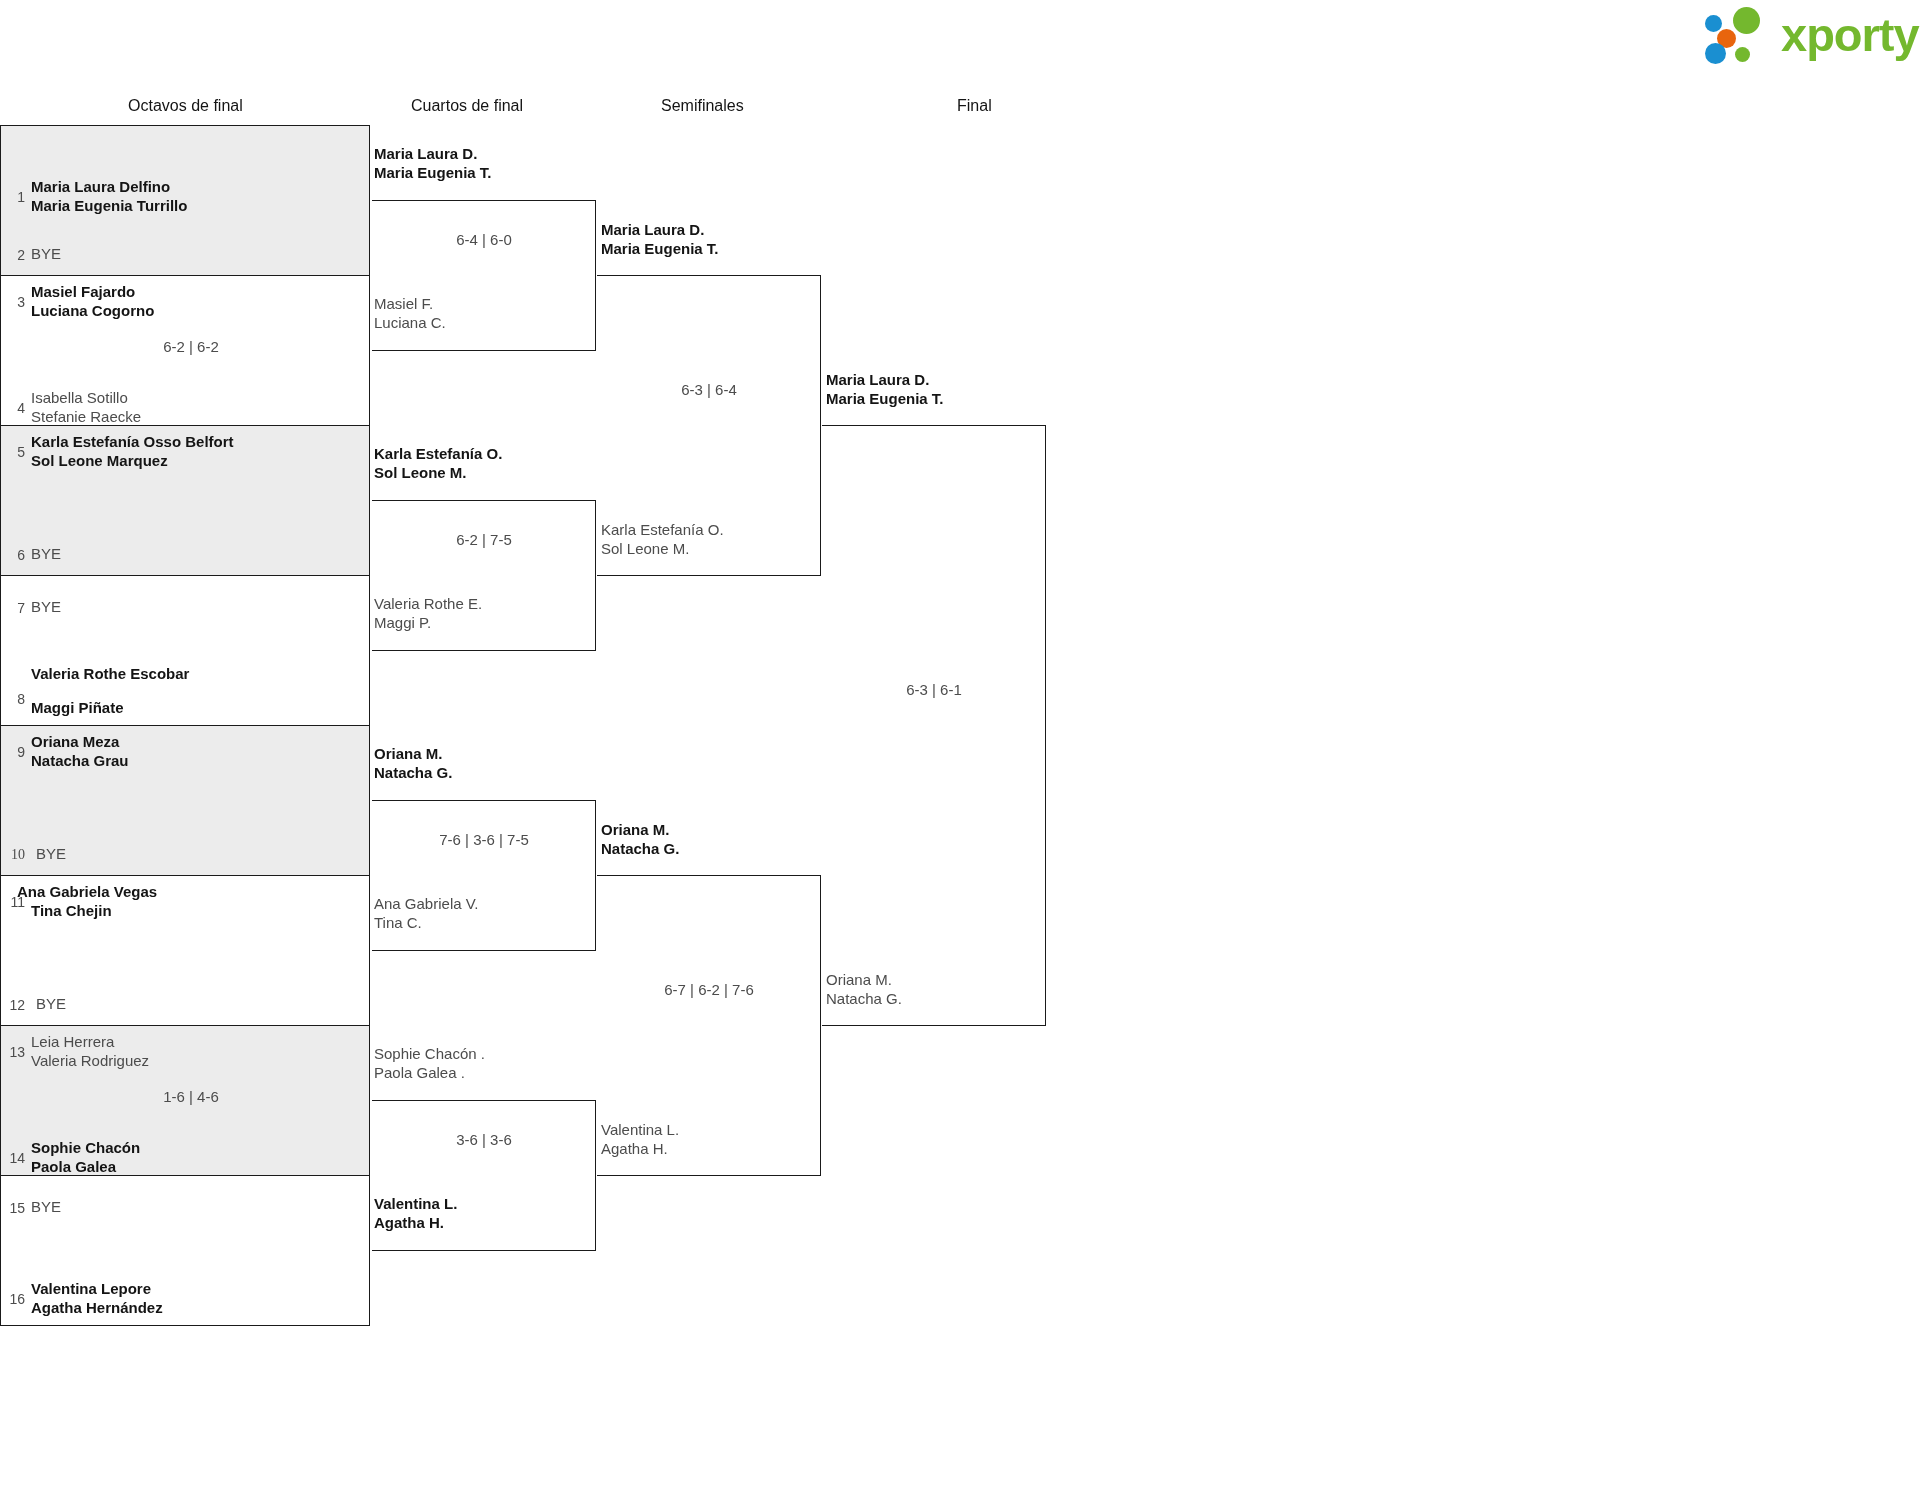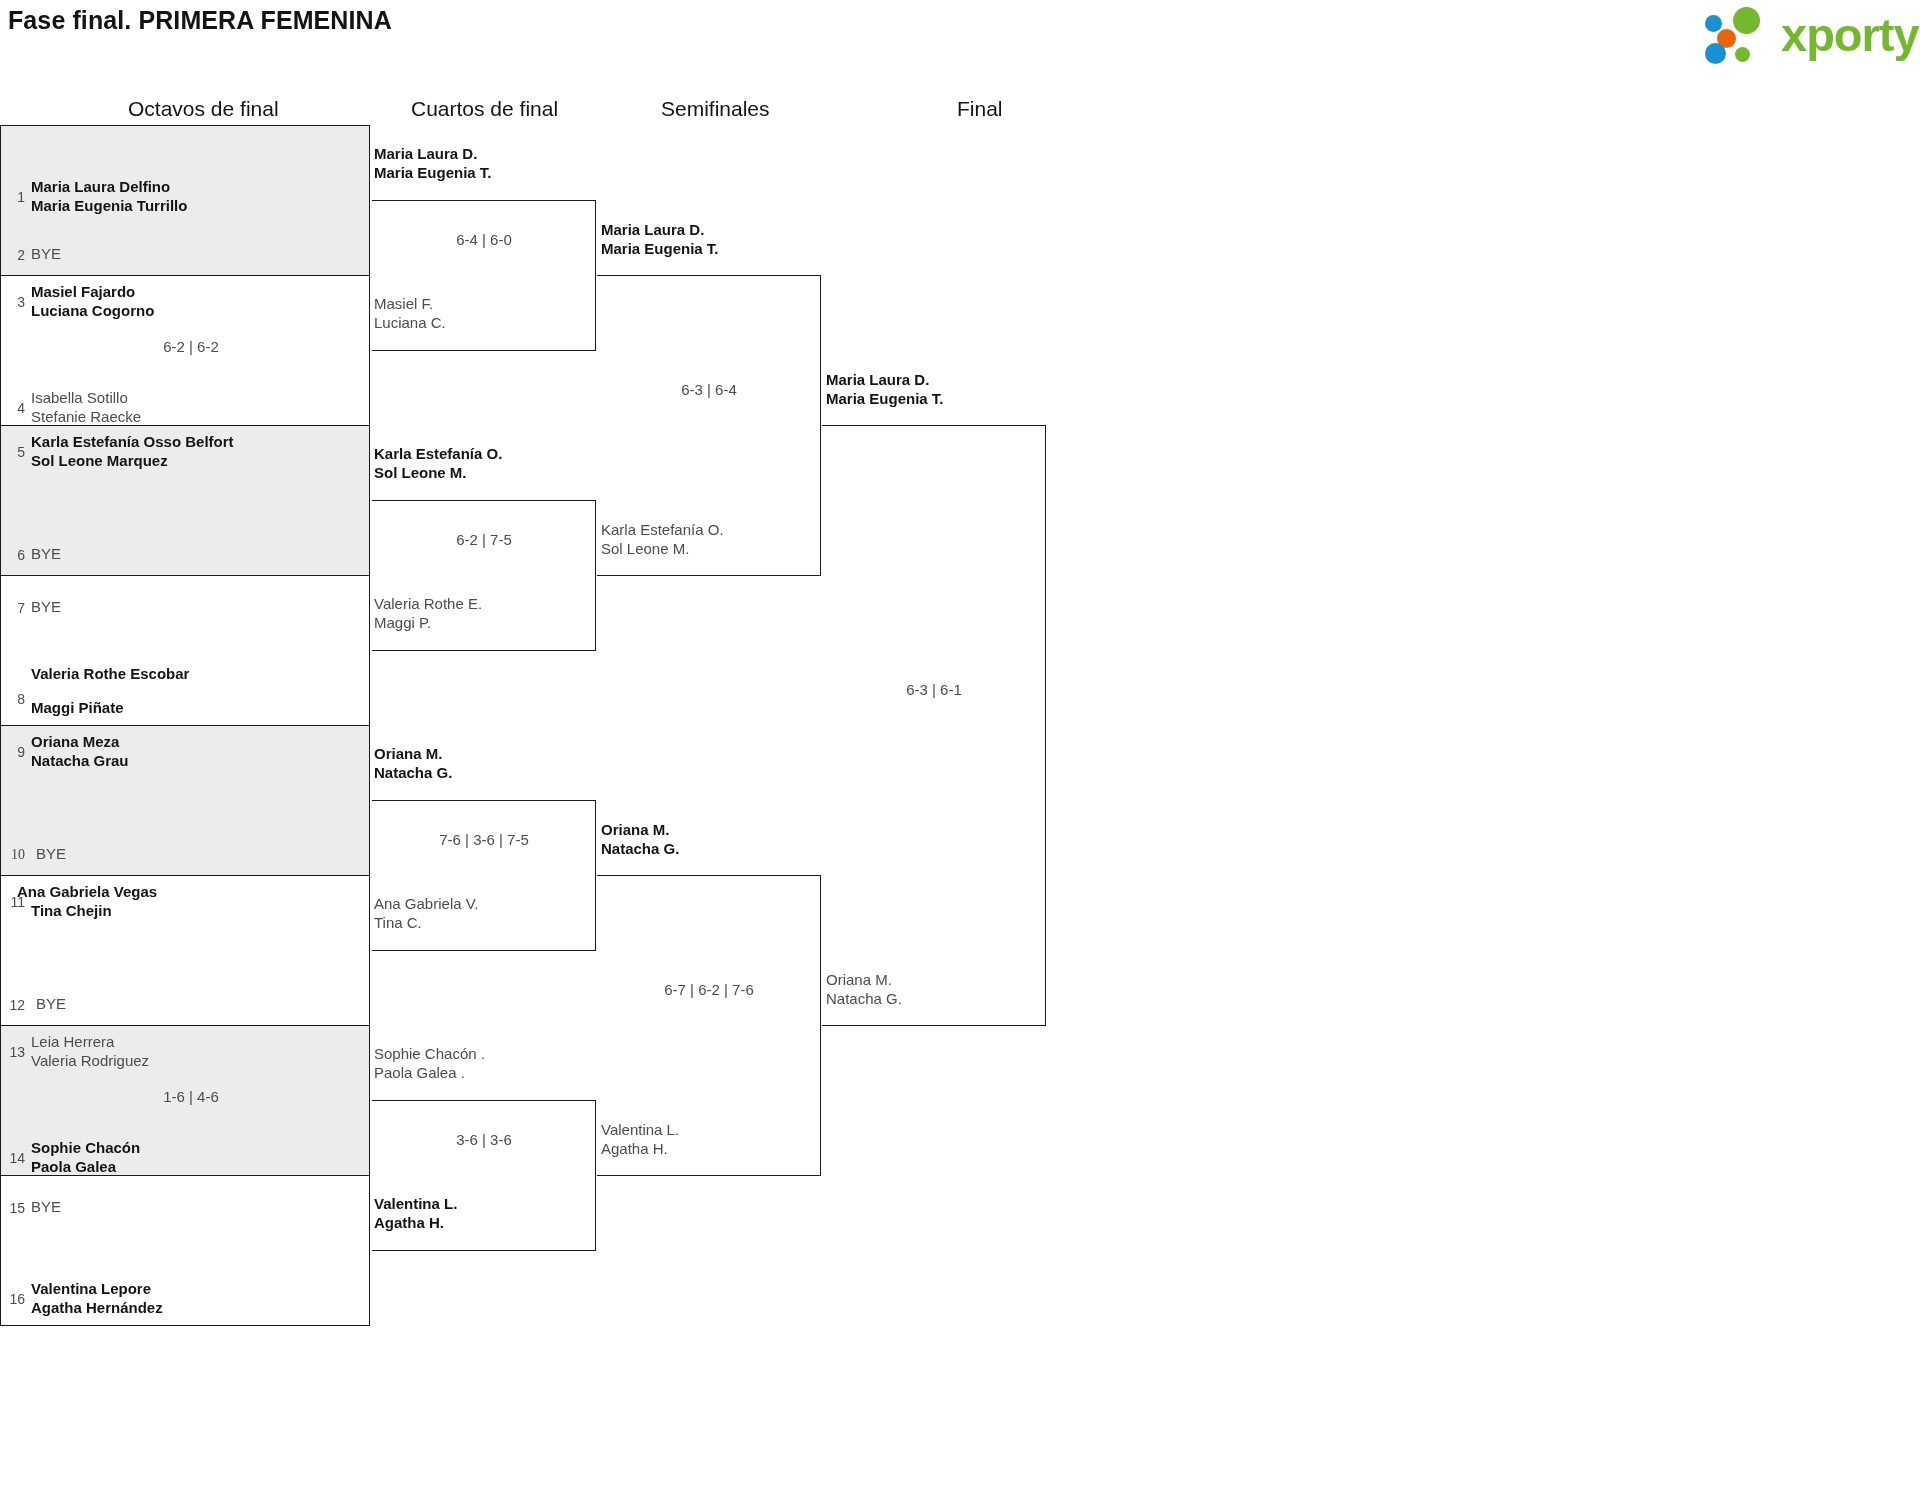--- a/index.html
+++ b/index.html
@@ -81,7 +81,6 @@
 
 <div id="header">
   <div id="title-block">
-    <div class="title-line">Fase final. PRIMERA FEMENINA</div>
   </div>
 
   <div id="logo">

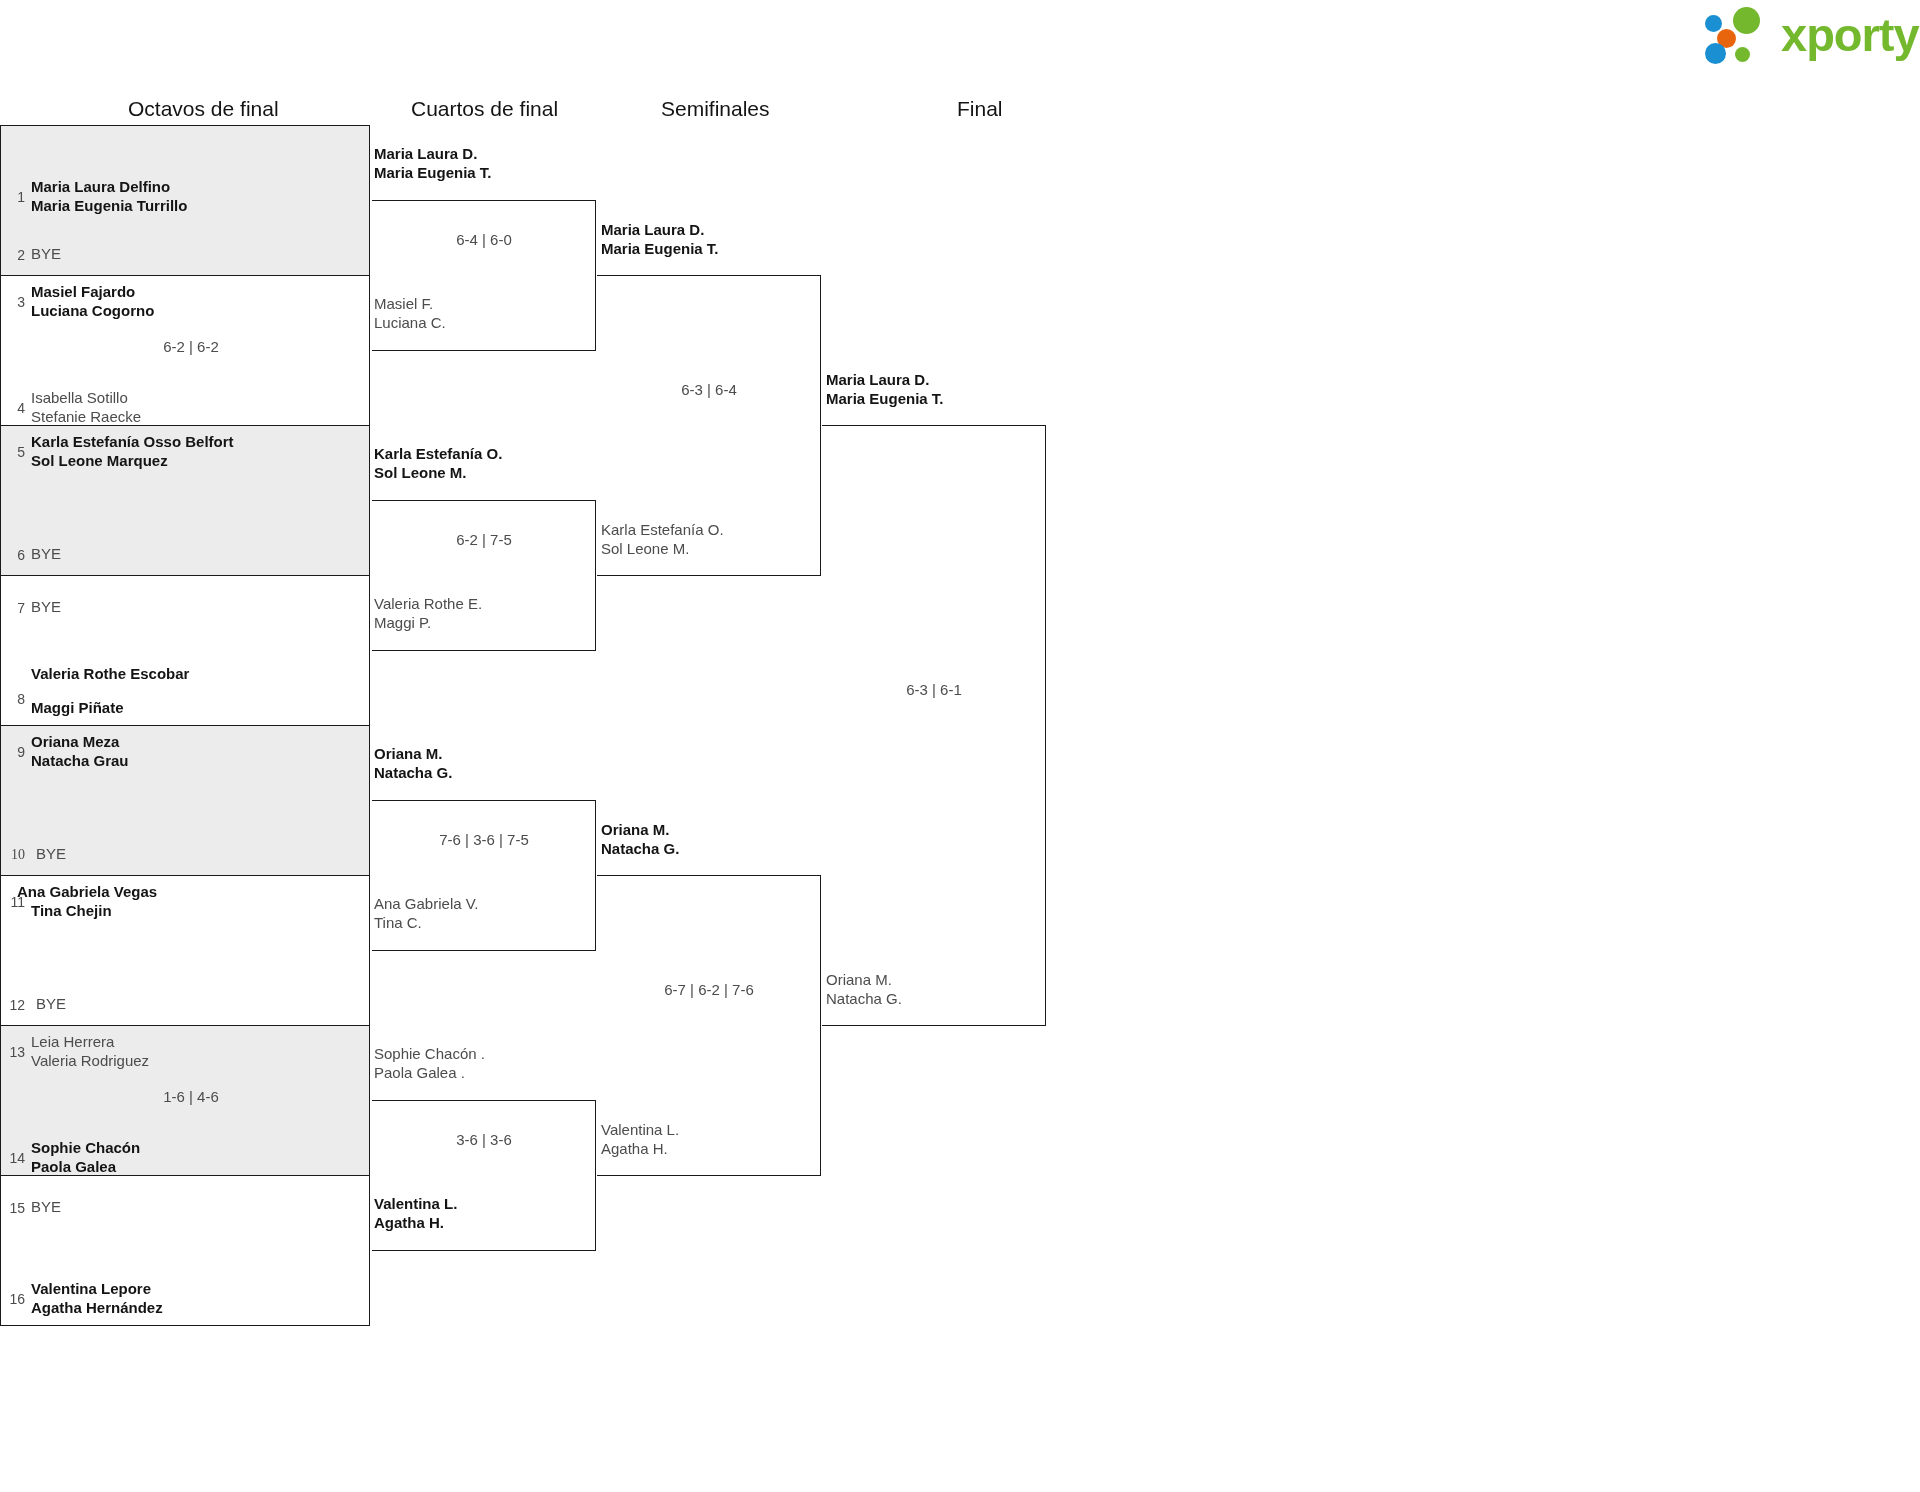--- a/index.html
+++ b/index.html
@@ -25,7 +25,7 @@
   #logo-word{position:absolute;left:76px;top:4px;font-size:47px;line-height:52px;font-weight:bold;color:#74b82e;letter-spacing:-1px;}
 
   
-  .round-header{position:absolute;font-size:21px;color:#141414;white-space:nowrap;}
+  .round-header{position:absolute;font-size:16px;color:#141414;white-space:nowrap;}
 
   
   .r1-cell{

